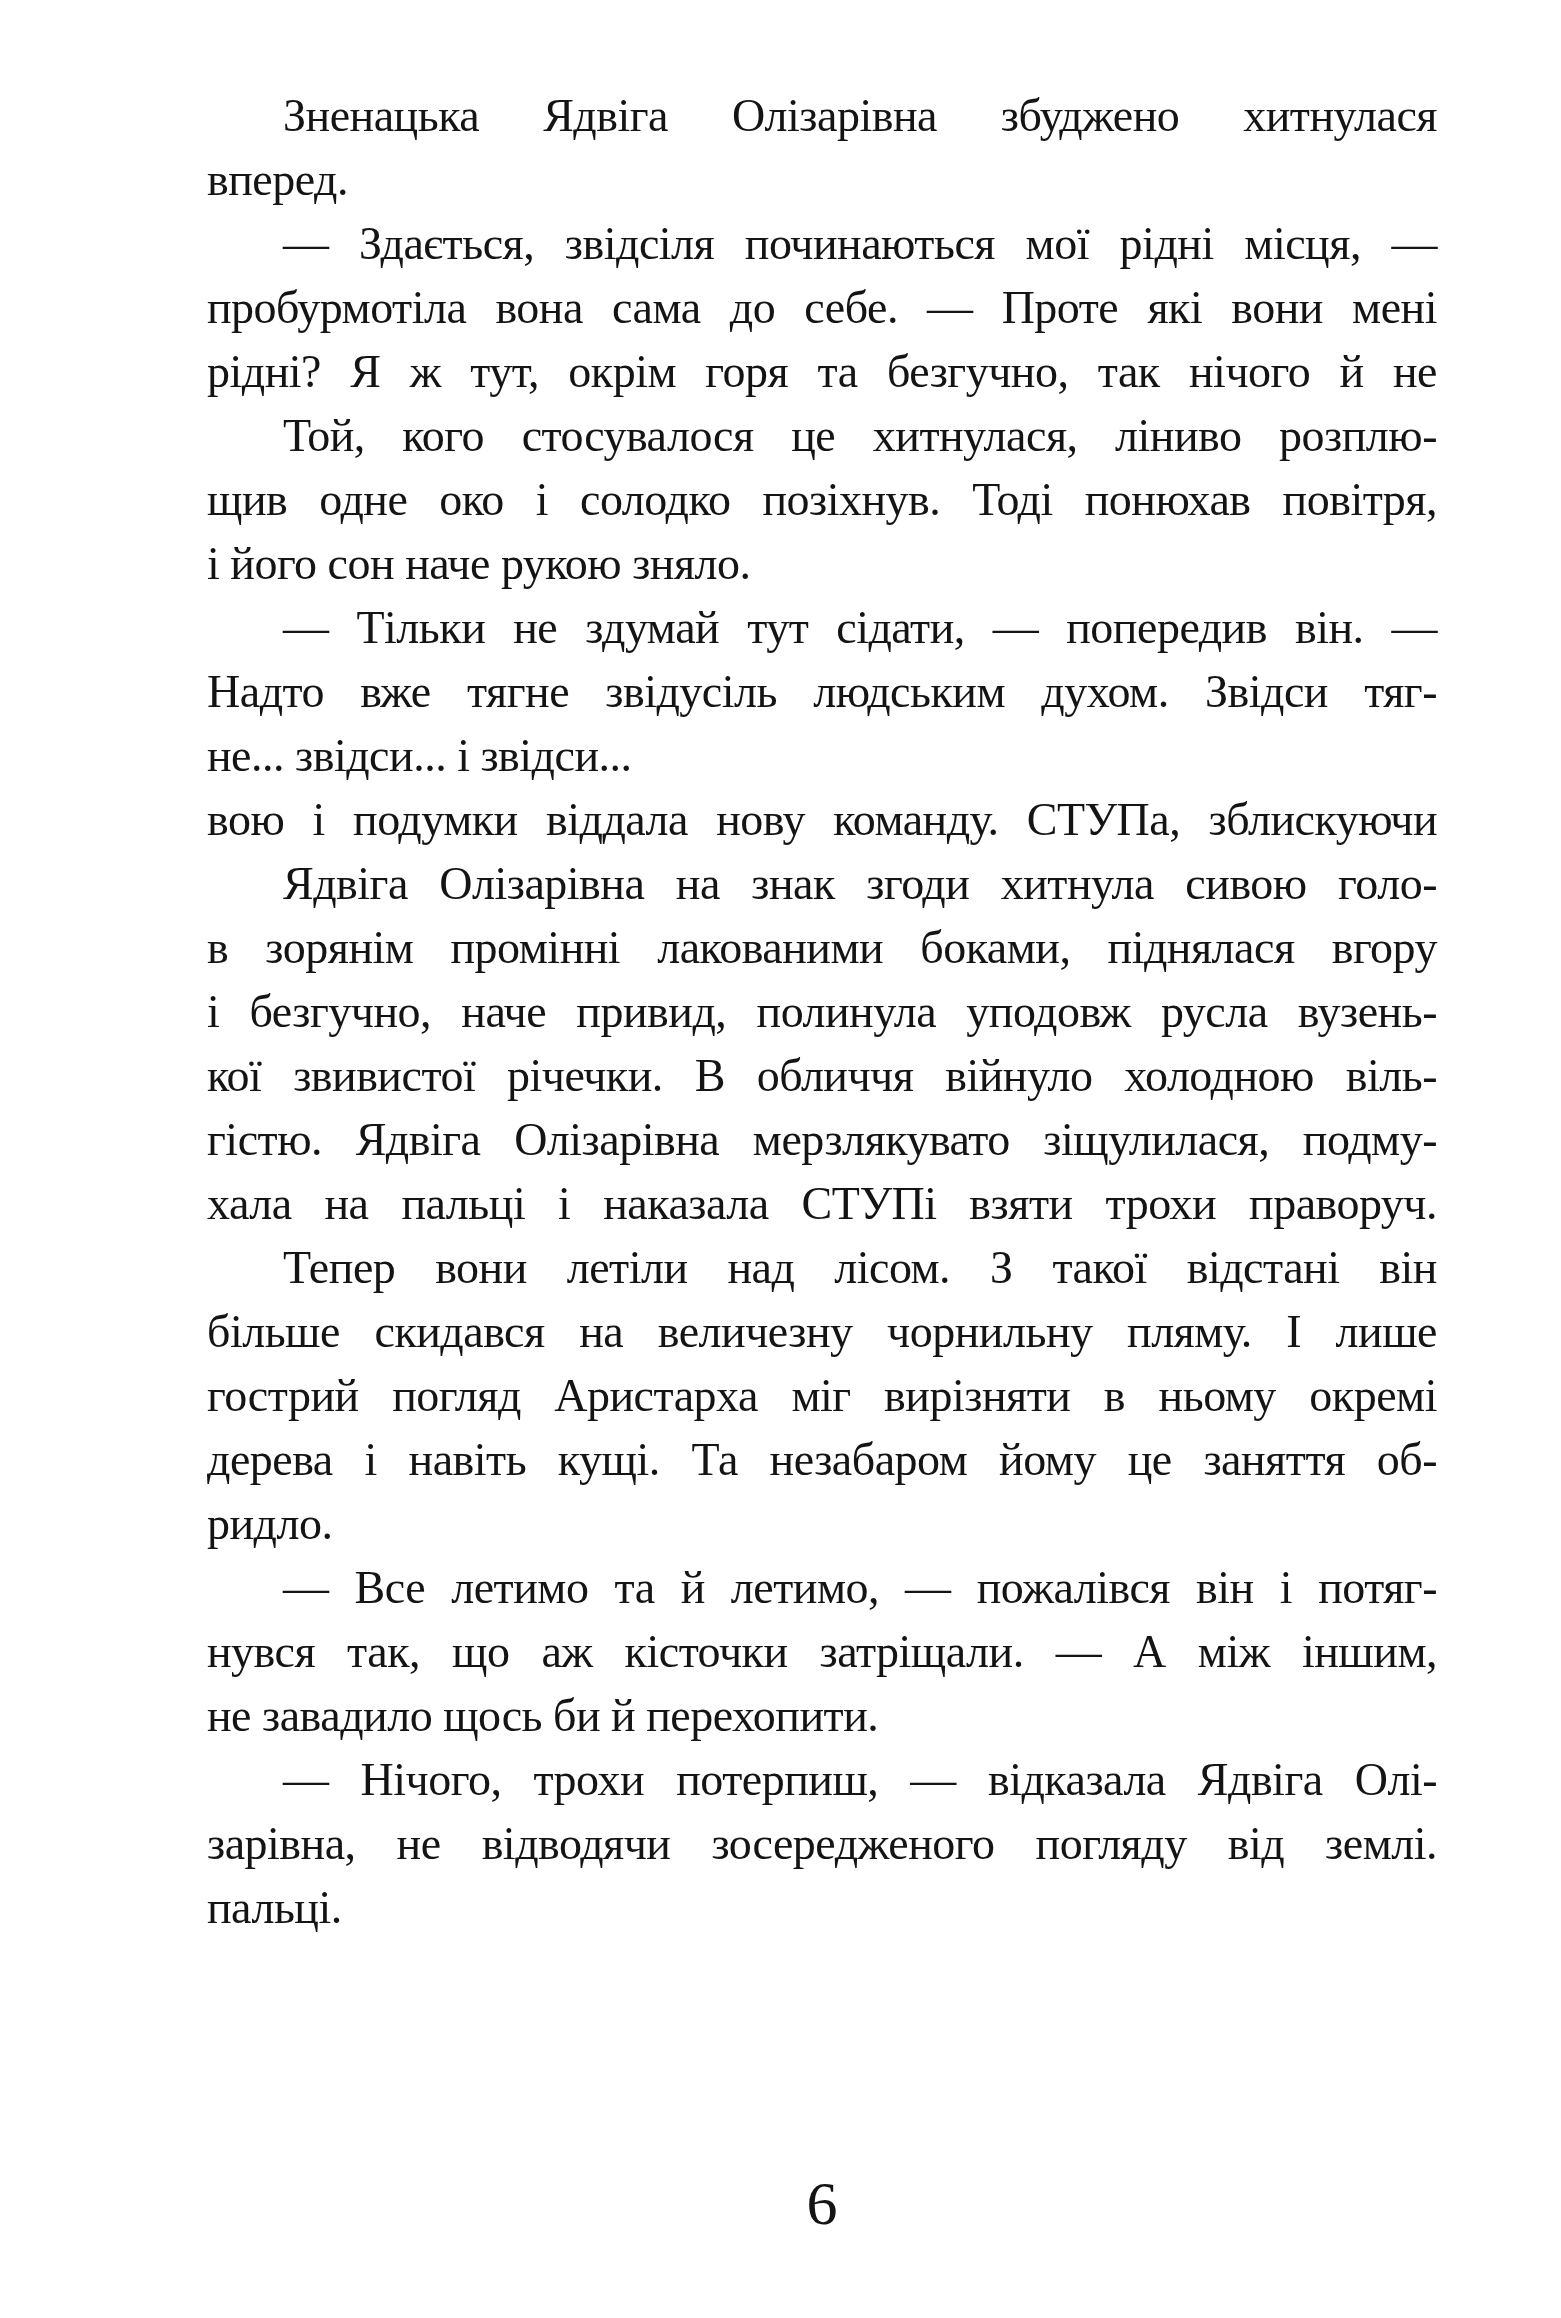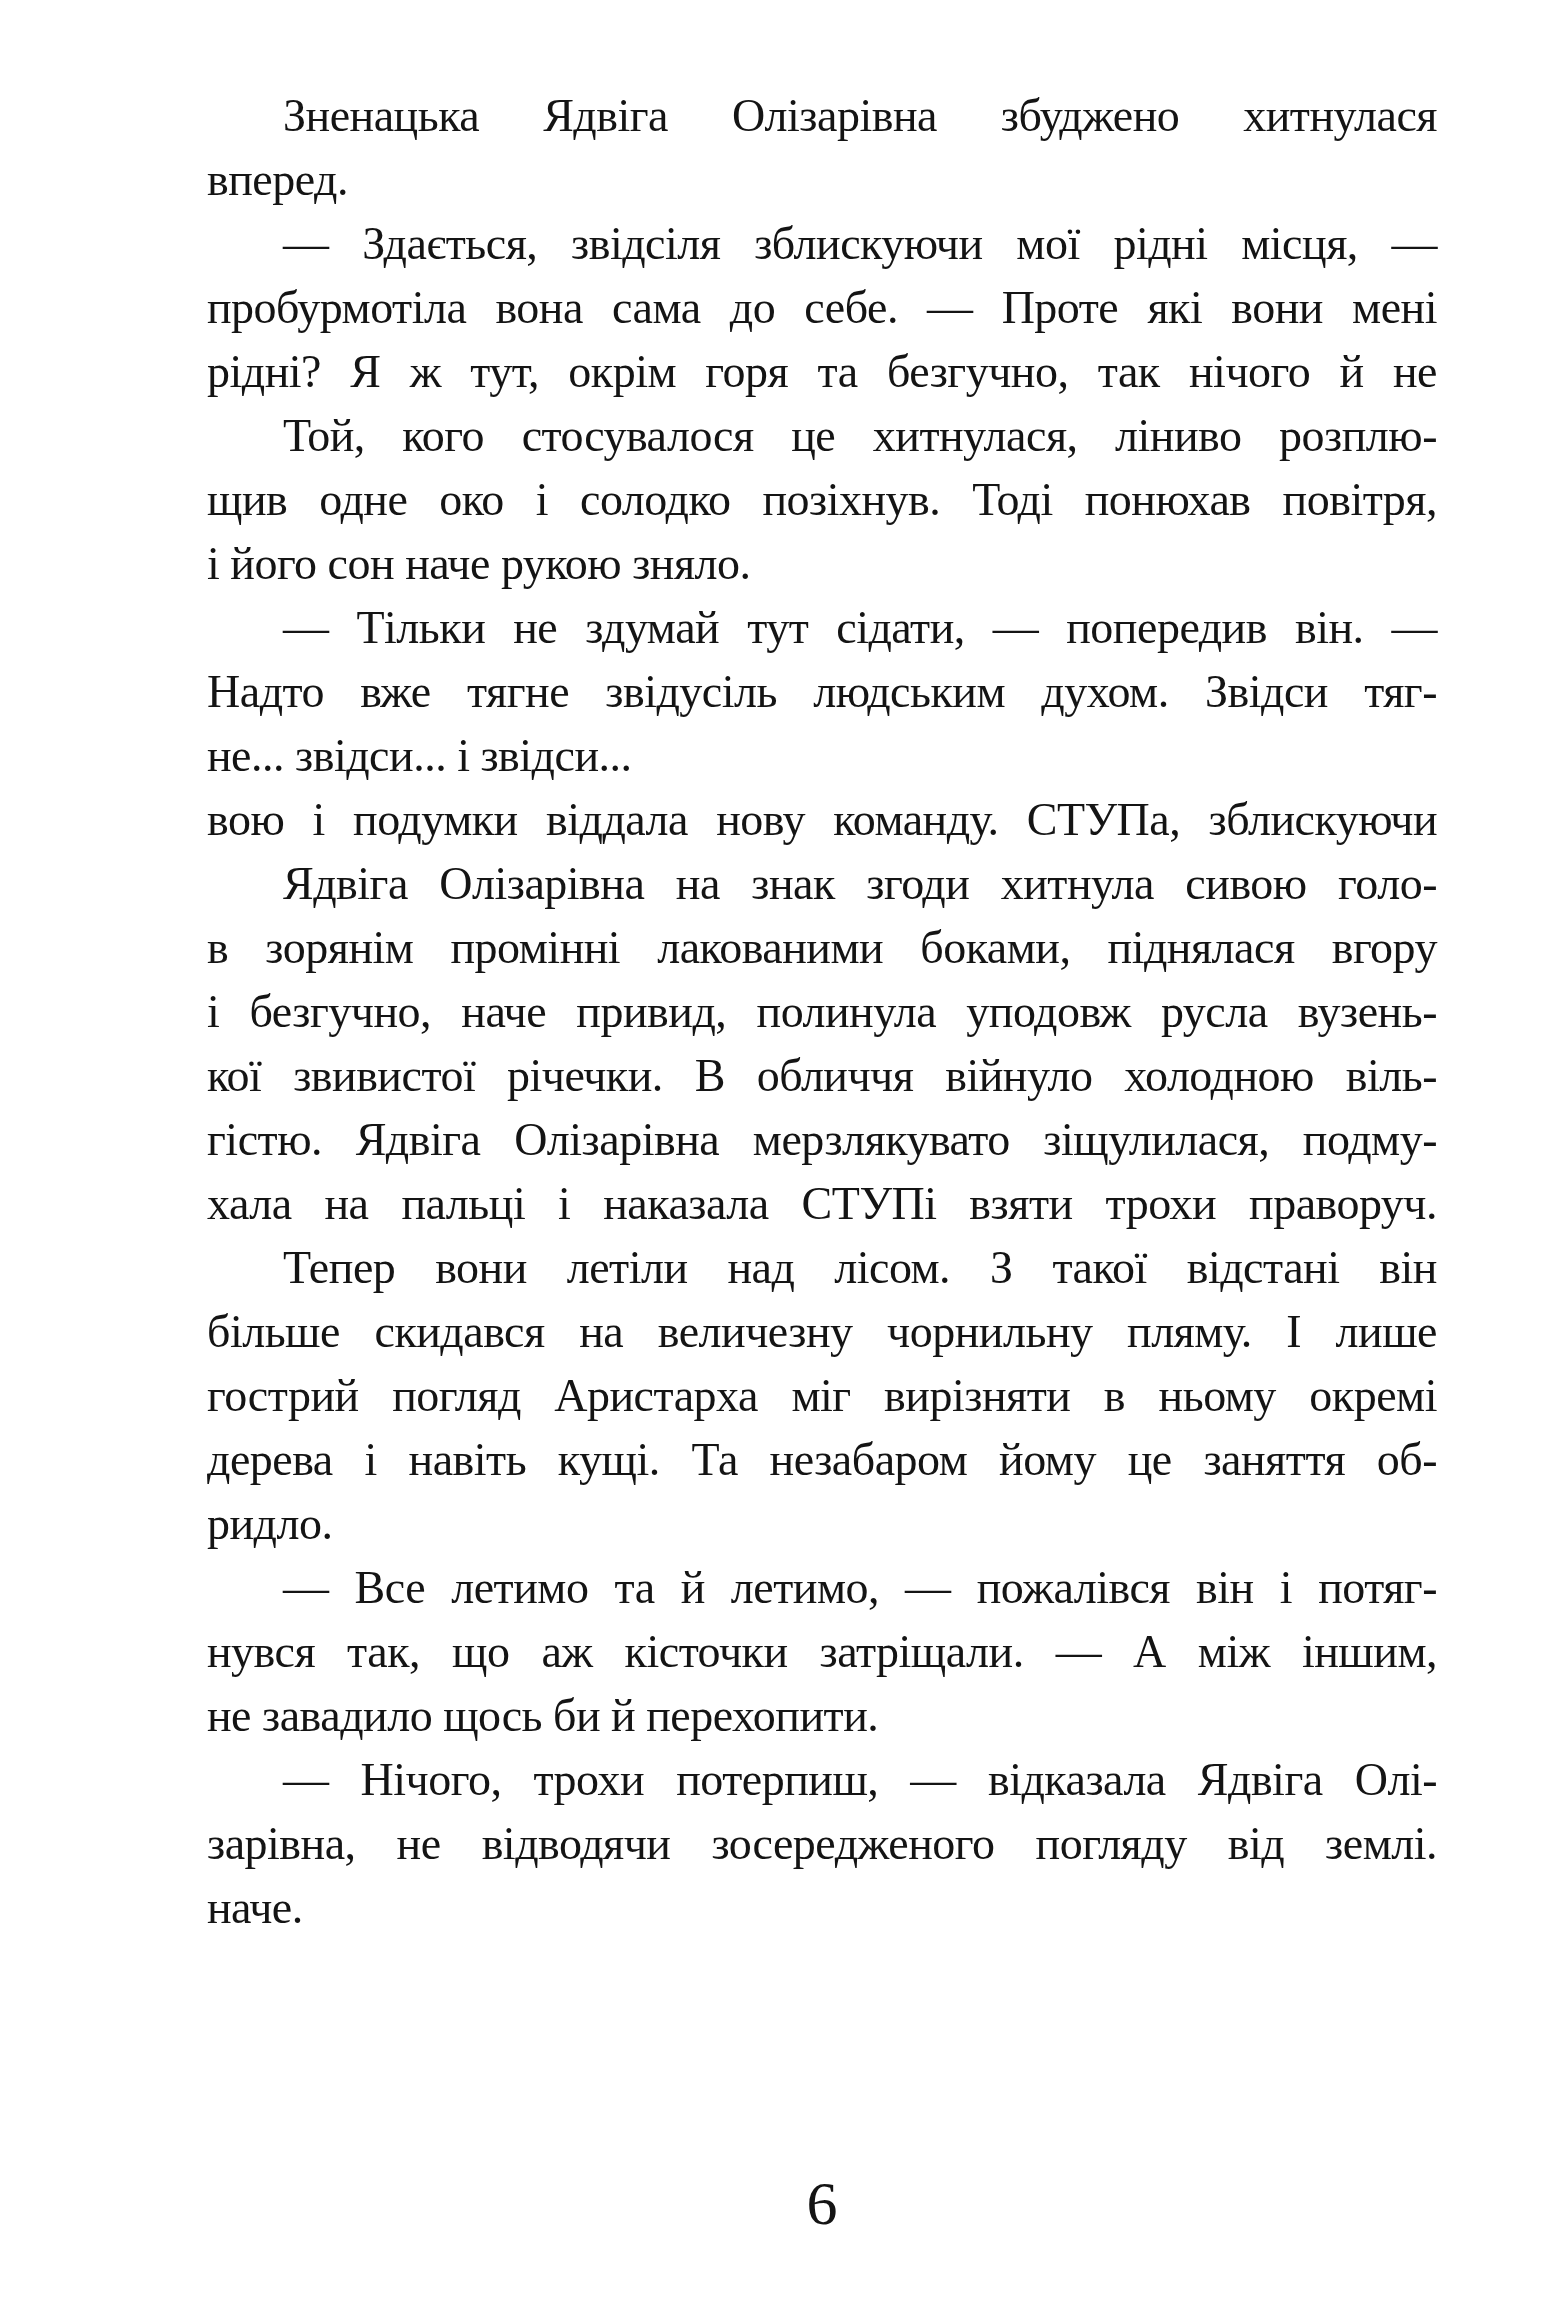--- a/index.html
+++ b/index.html
@@ -46,7 +46,7 @@
     <span class="ln j in">Зненацька Ядвіга Олізарівна збуджено хитнулася</span>
     <span class="ln">вперед.</span>
 
-    <span class="ln j in">— Здається, звідсіля зблискуючи мої рідні місця, —</span>
+    <span class="ln j in">— Здається, звідсіля починаються мої рідні місця, —</span>
     <span class="ln j">пробурмотіла вона сама до себе. — Проте які вони мені</span>
     <span class="ln j">рідні? Я ж тут, окрім горя та безгучно, так нічого й не</span>
 

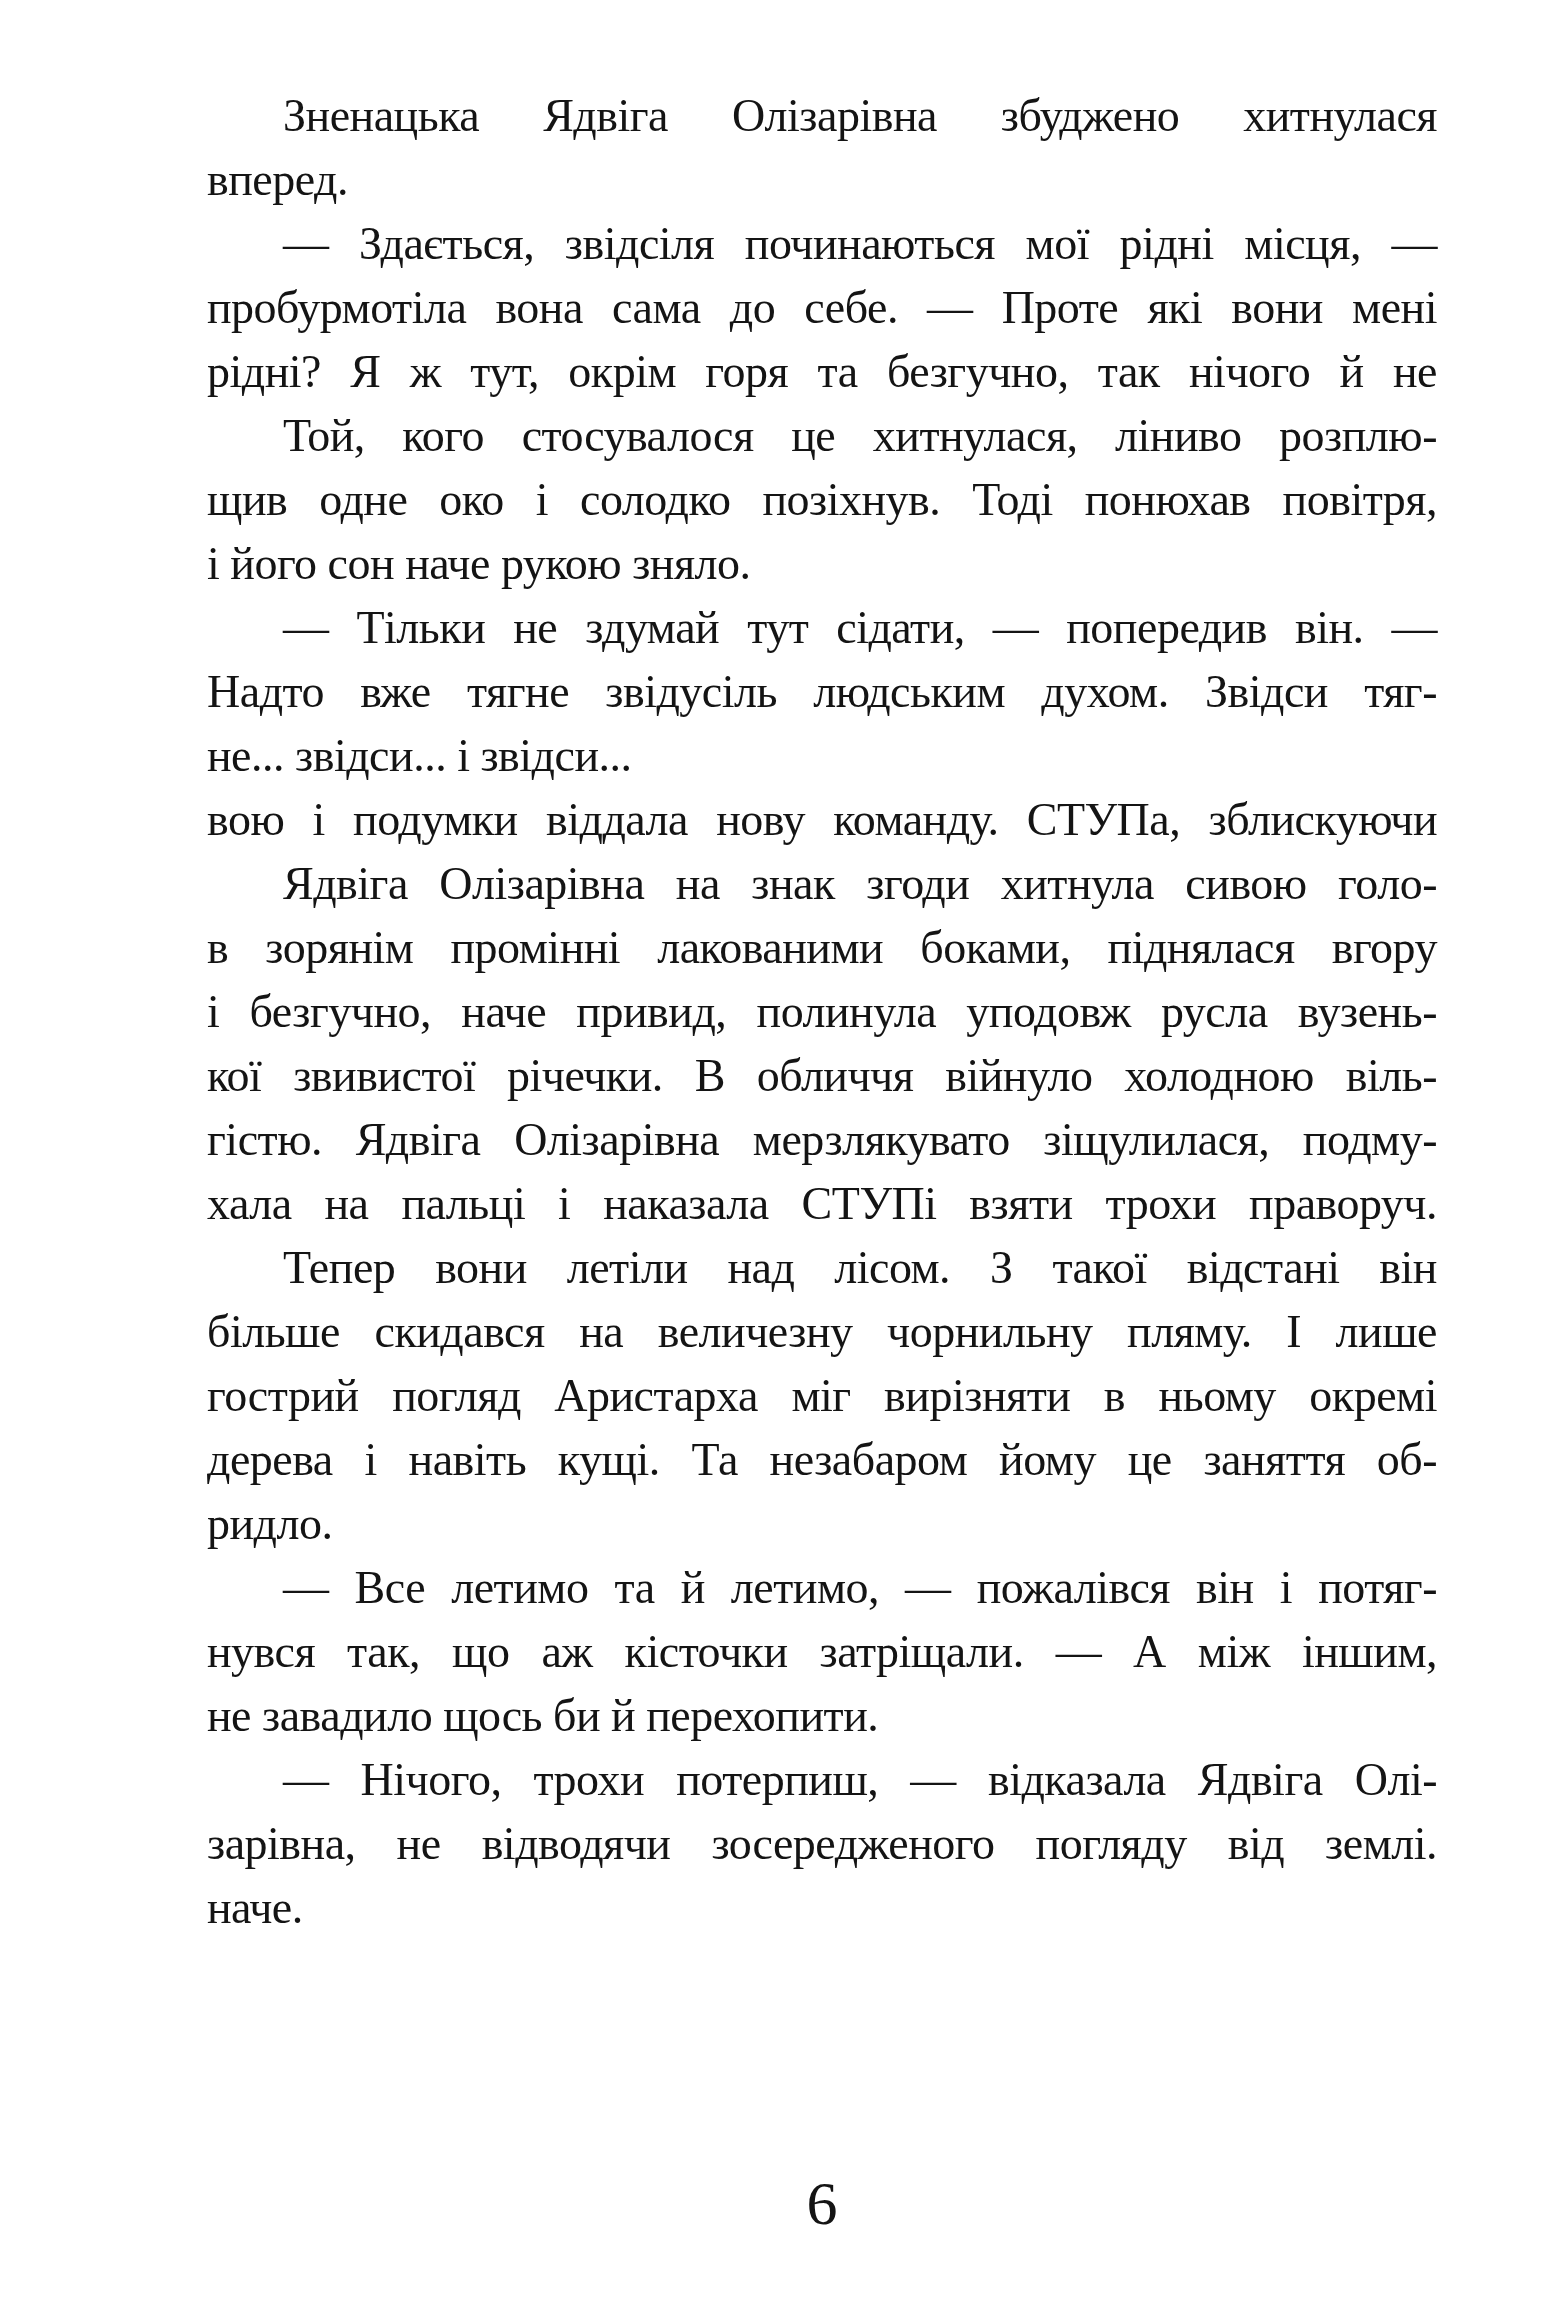--- a/index.html
+++ b/index.html
@@ -79,7 +79,7 @@
     <span class="ln j in">— Нічого, трохи потерпиш, — відказала Ядвіга Олі-</span>
     <span class="ln j">зарівна, не відводячи зосередженого погляду від землі.</span>
 
-    <span class="ln">наче.</span>
+    <span class="ln">пальці.</span>
   </div>
 
   <div class="page-number">6</div>

